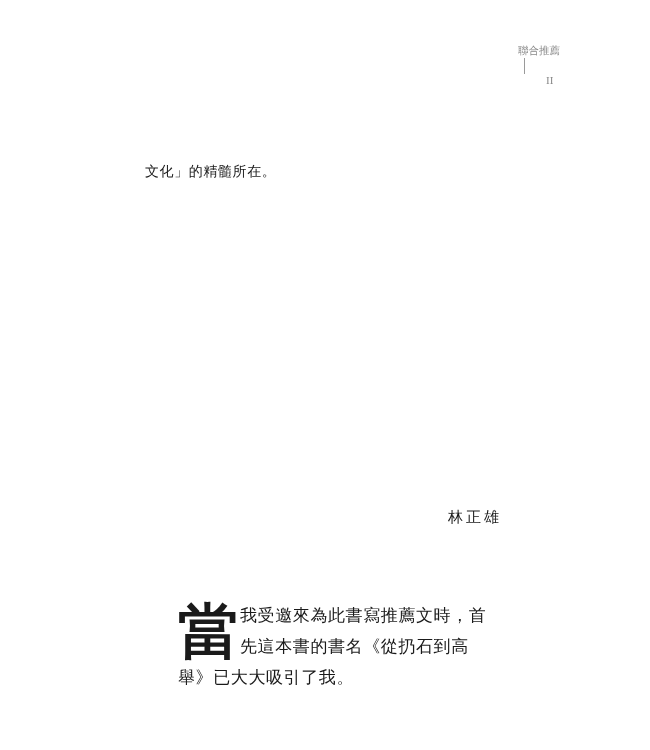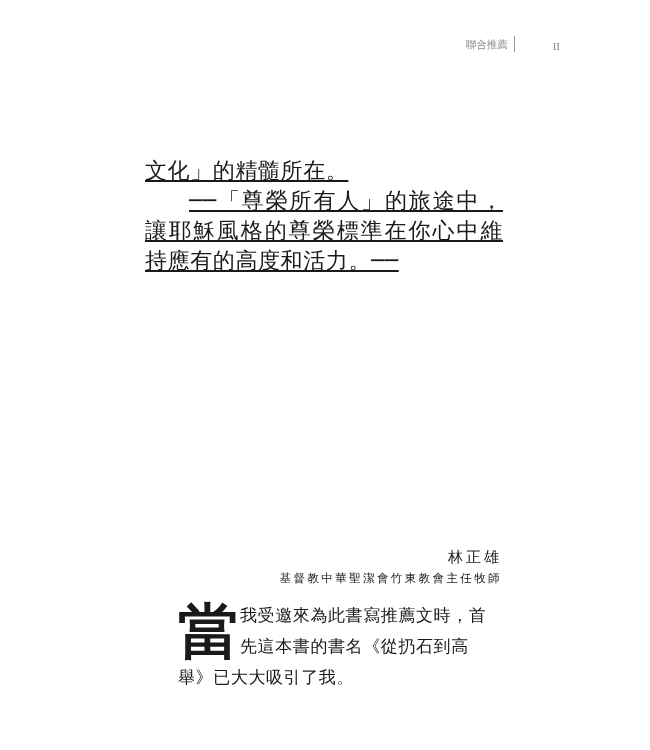--- a/index.html
+++ b/index.html
@@ -5,8 +5,8 @@
   html, body { margin: 0; padding: 0; background: #ffffff; }
   body { width: 650px; height: 750px; position: relative; overflow: hidden;
          font-family: "DejaVu Serif", "Liberation Serif", serif; color: #1a1a1a; }
-  .header { position: absolute; top: 36px; right: 90px; display: flex; align-items: flex-end;
-            font-family: "DejaVu Sans", "Liberation Sans", sans-serif; font-size: 10.5px; color: #8a8a8a; }
+  .header { position: absolute; top: 44px; right: 90px; display: flex; align-items: flex-start;
+            font-family: "DejaVu Sans", "Liberation Sans", sans-serif; font-size: 10.5px; color: #8a8a8a; flex-direction: column; }
   .header .sep { width: 1px; height: 16px; background: #9a9a9a; margin: 0 10px 0 6px; }
   .header .pnum { font-family: "Liberation Serif", serif; font-size: 11px; color: #8a8a8a; margin-left: 28px; }
   .body-text { position: absolute; left: 145px; top: 156px; width: 358px;

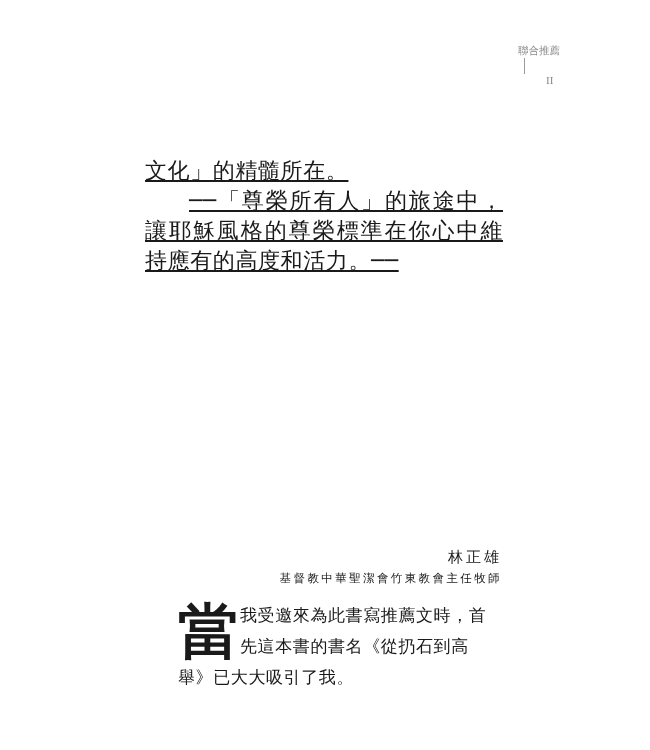--- a/index.html
+++ b/index.html
@@ -10,7 +10,7 @@
   .header .sep { width: 1px; height: 16px; background: #9a9a9a; margin: 0 10px 0 6px; }
   .header .pnum { font-family: "Liberation Serif", serif; font-size: 11px; color: #8a8a8a; margin-left: 28px; }
   .body-text { position: absolute; left: 145px; top: 156px; width: 358px;
-               font-size: 22px; line-height: 30px; letter-spacing: 0.6px; text-decoration: underline; }
+               font-size: 14px; line-height: 30px; letter-spacing: 0.6px; }
   .body-text p { margin: 0; text-align: justify; text-align-last: left; }
   .indent { text-indent: 2em; }
   .sig { position: absolute; right: 148px; top: 508px; text-align: right; margin-top: 40px; }

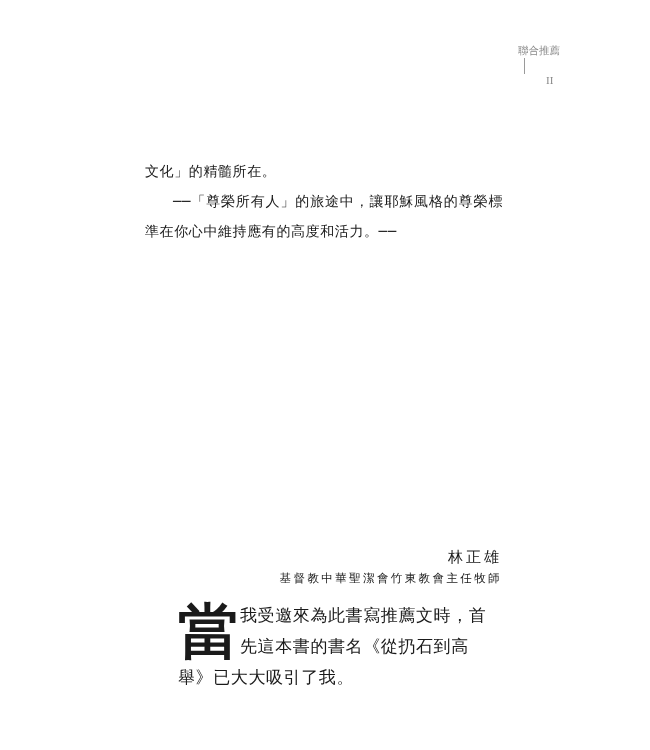--- a/index.html
+++ b/index.html
@@ -31,7 +31,6 @@
 
 <div class="body-text">
   <p>文化」的精髓所在。</p>
-  <p class="indent">──「尊榮所有人」的旅途中，讓耶穌風格的尊榮標準在你心中維持應有的高度和活力。──</p>
 </div>
 
 <div class="sig">

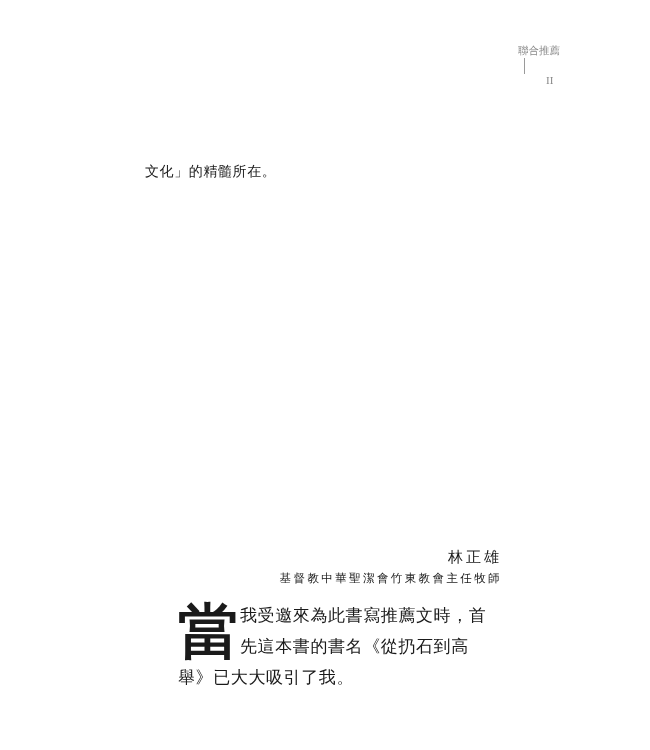--- a/index.html
+++ b/index.html
@@ -13,7 +13,7 @@
                font-size: 14px; line-height: 30px; letter-spacing: 0.6px; }
   .body-text p { margin: 0; text-align: justify; text-align-last: left; }
   .indent { text-indent: 2em; }
-  .sig { position: absolute; right: 148px; top: 508px; text-align: right; margin-top: 40px; }
+  .sig { position: absolute; right: 148px; top: 508px; text-align: right; }
   .sig .name { font-family: "DejaVu Sans", sans-serif; font-size: 15px; letter-spacing: 3px; }
   .sig .title { font-family: "DejaVu Sans", sans-serif; font-size: 11.5px; letter-spacing: 2.4px; margin-top: 4px; }
   .drop-para { position: absolute; left: 178px; top: 600px; width: 325px; }

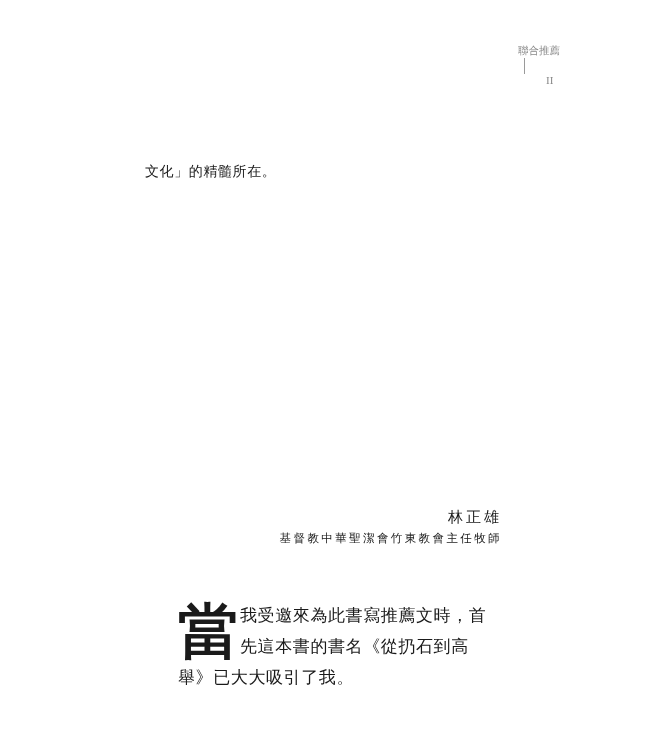--- a/index.html
+++ b/index.html
@@ -35,7 +35,6 @@
 
 <div class="sig">
   <div class="name">林正雄</div>
-  <div class="title">基督教中華聖潔會竹東教會主任牧師</div>
 </div>
 
 <div class="drop-para">

